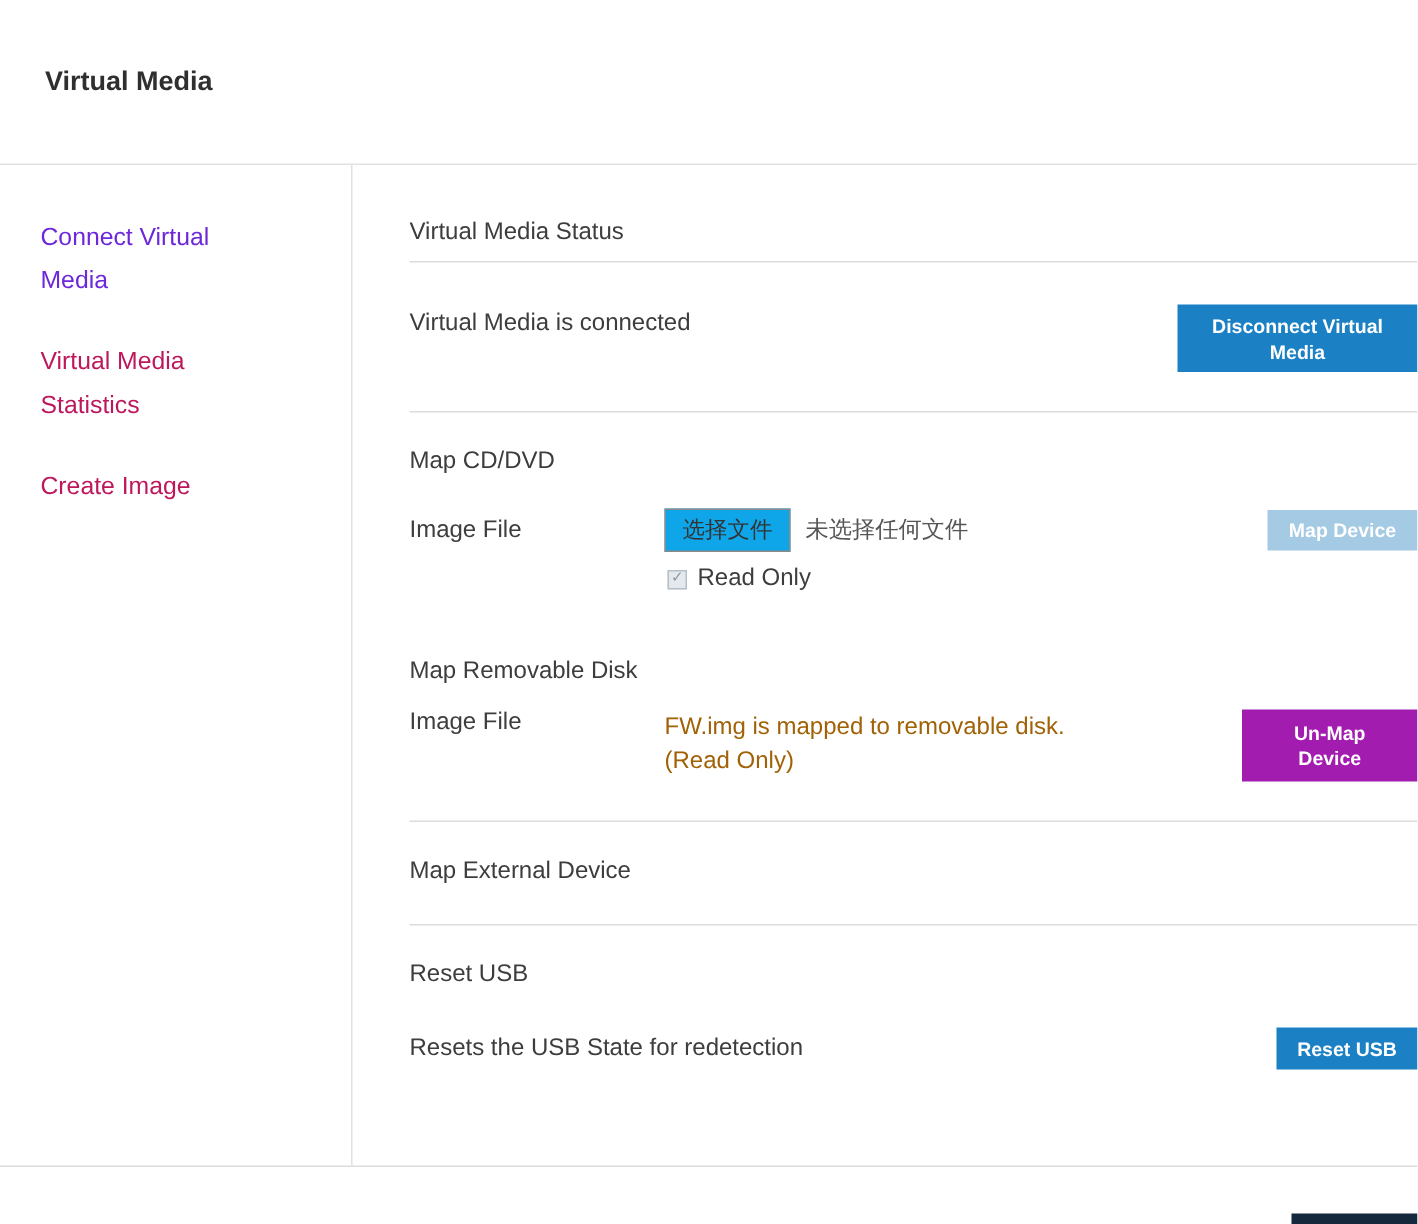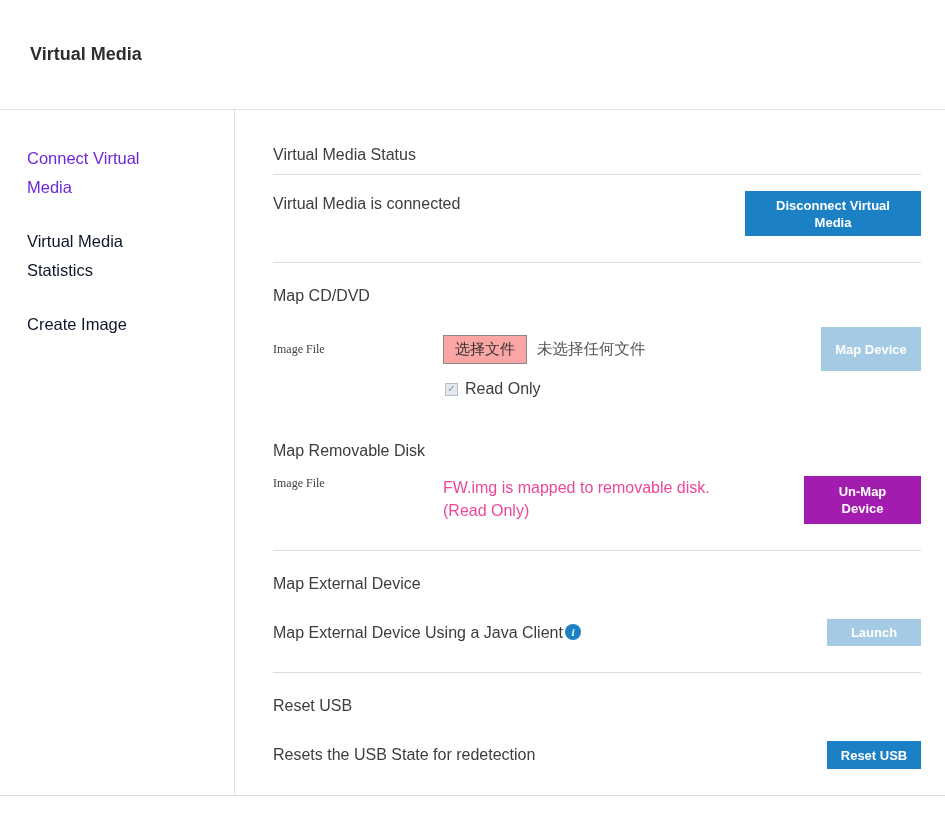--- a/index.html
+++ b/index.html
@@ -45,7 +45,7 @@
   .nav-item.active { color: #6d28d9; }
   .content {
     flex: 1;
-    padding: 36px 24px 26px 38px;
+    padding: 36px 0 26px 38px;
   }
   .section-heading {
     font-size: 16px; font-weight: 400; color: #3d3d3d; margin: 0;

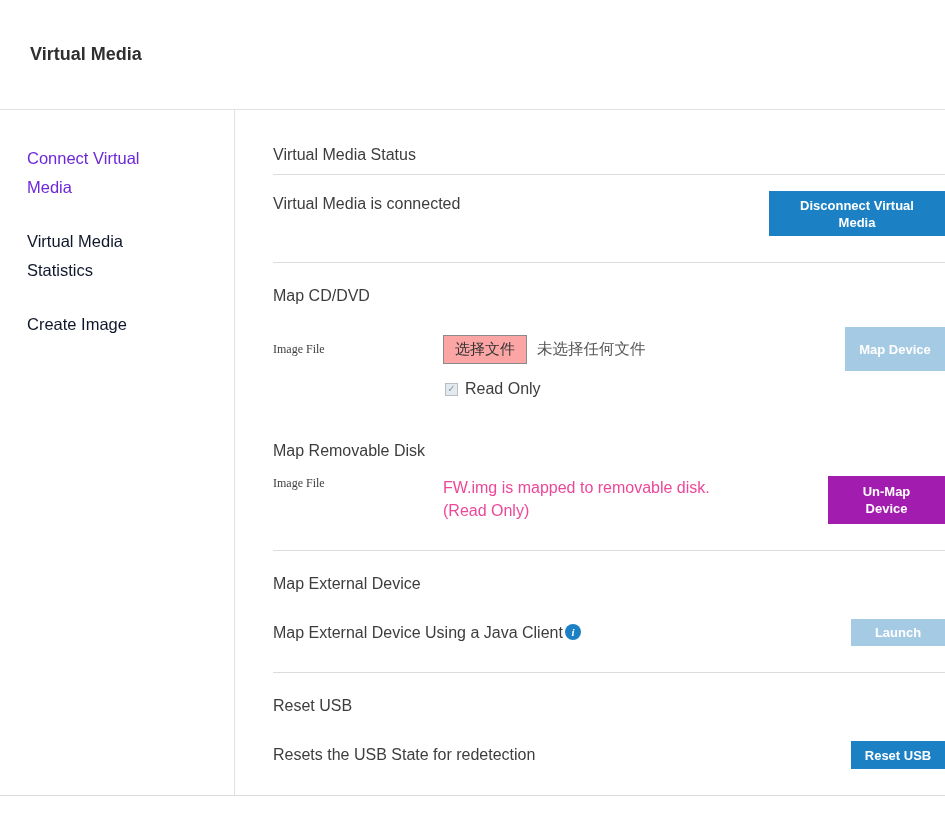--- a/index.html
+++ b/index.html
@@ -79,7 +79,7 @@
   .btn-launch { width: 94px; height: 27px; }
   .btn-reset { width: 94px; height: 28px; }
   
-  .status-row { margin-top: 16px; }
+  .status-row { margin-top: 28px; }
   .status-row .msg { margin-top: 4px; }
   .status-hr { margin-top: 28px; }
   

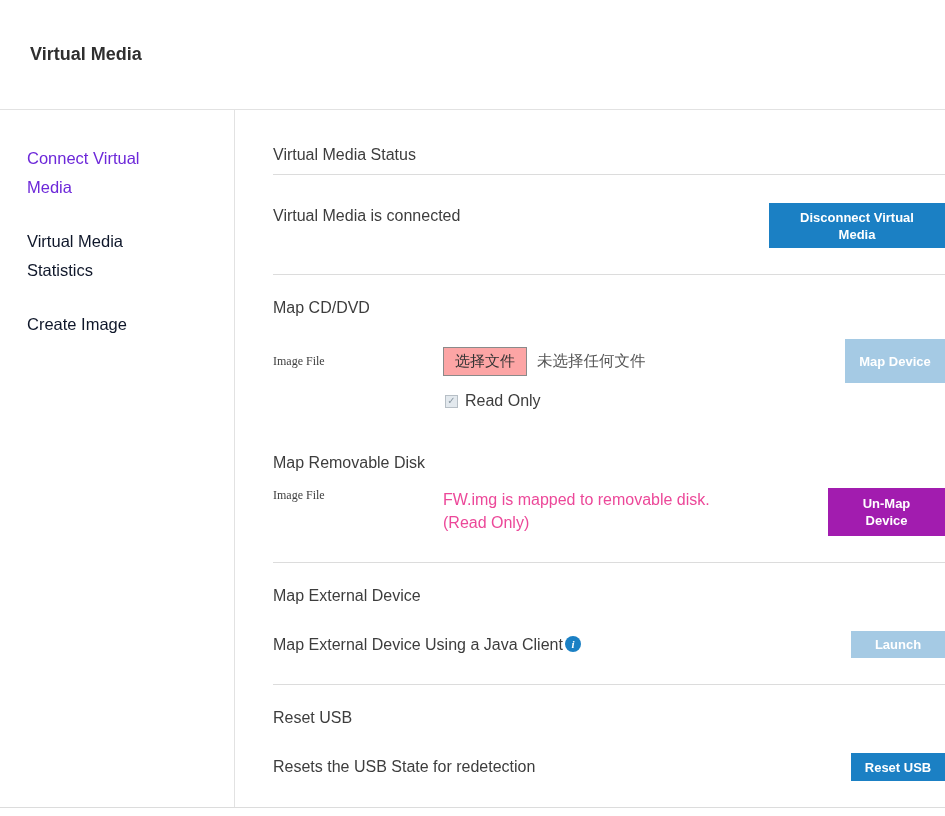--- a/index.html
+++ b/index.html
@@ -73,7 +73,7 @@
   .btn-primary { background: #1b80c4; }
   .btn-disabled { background: #a5cae4; cursor: default; }
   .btn-gray { background: #a21caf; }
-  .btn-disconnect { width: 176px; height: 45px; padding: 0 18px; }
+  .btn-disconnect { width: 160px; height: 45px; padding: 0 18px; }
   .btn-map { width: 100px; height: 44px; }
   .btn-unmap { width: 117px; height: 48px; padding: 0 24px; }
   .btn-launch { width: 94px; height: 27px; }

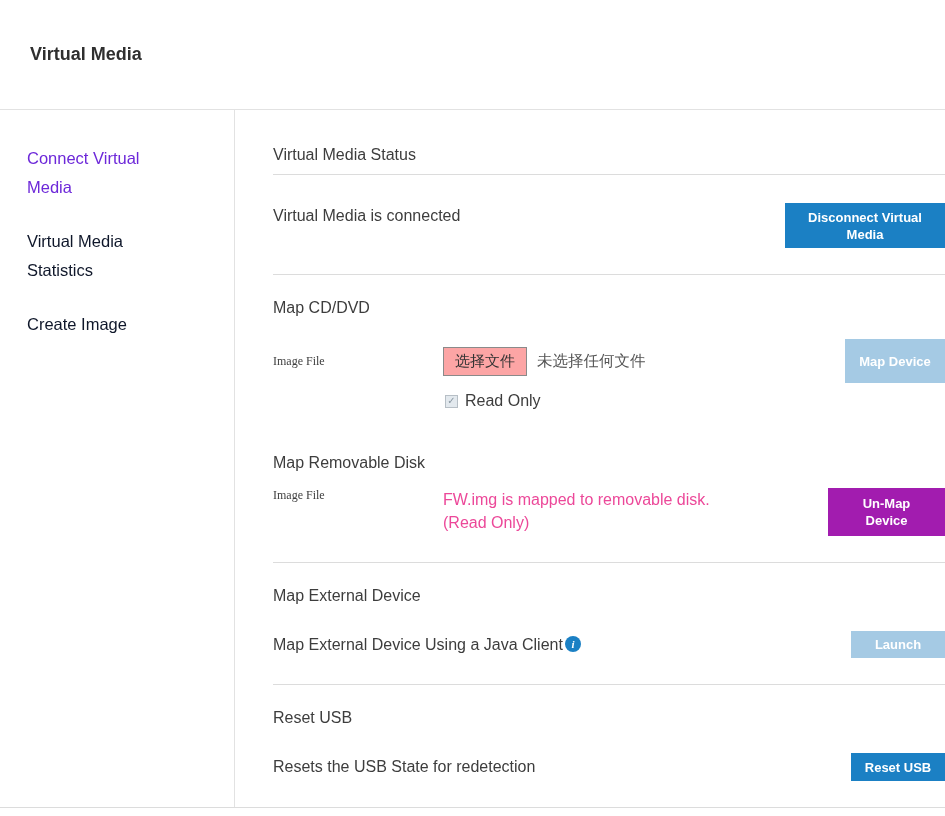--- a/index.html
+++ b/index.html
@@ -38,7 +38,7 @@
     width: 150px;
     font-size: 16.5px;
     line-height: 29px;
-    color: #0f172a;
+    color: #be185d;
     margin-bottom: 25px;
     cursor: pointer;
   }

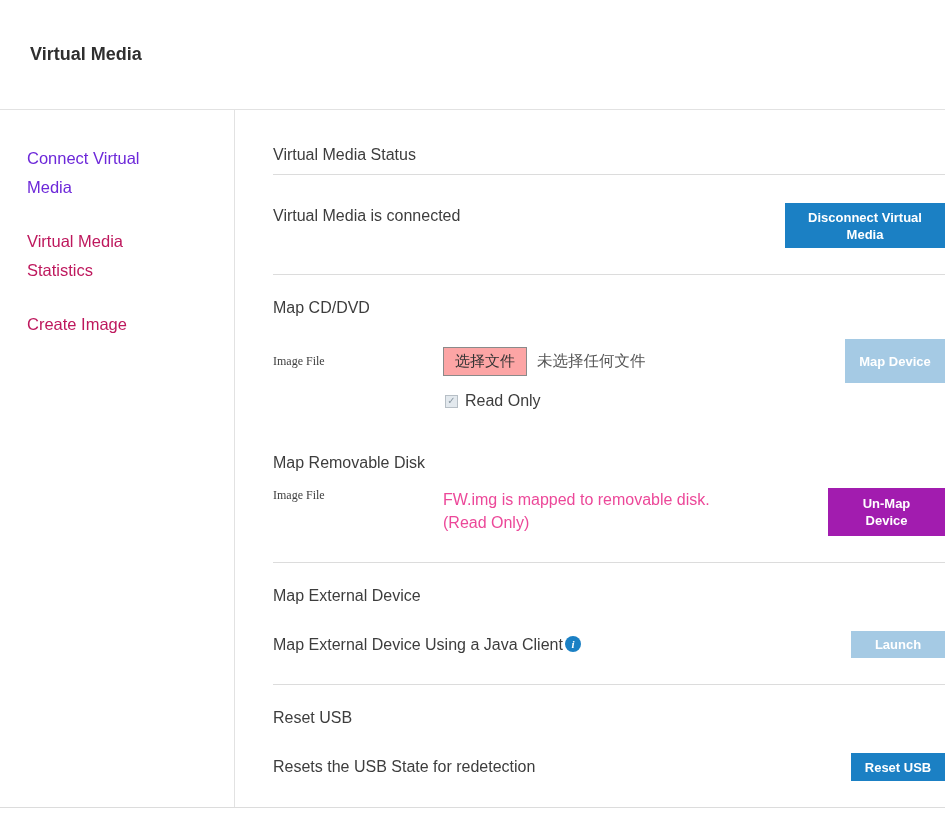--- a/index.html
+++ b/index.html
@@ -84,7 +84,7 @@
   .status-hr { margin-top: 28px; }
   
   .cd-heading { margin-bottom: 22px; }
-  .label-col { width: 170px; flex: 0 0 170px; font-size: 12px; color: #3d3d3d; font-family: Liberation Serif, serif; }
+  .label-col { width: 170px; flex: 0 0 170px; font-size: 16px; color: #3d3d3d; }
   .file-group { flex: 1; display: flex; align-items: center; gap: 10px; }
   .choose-file-btn {
     font-family: inherit;

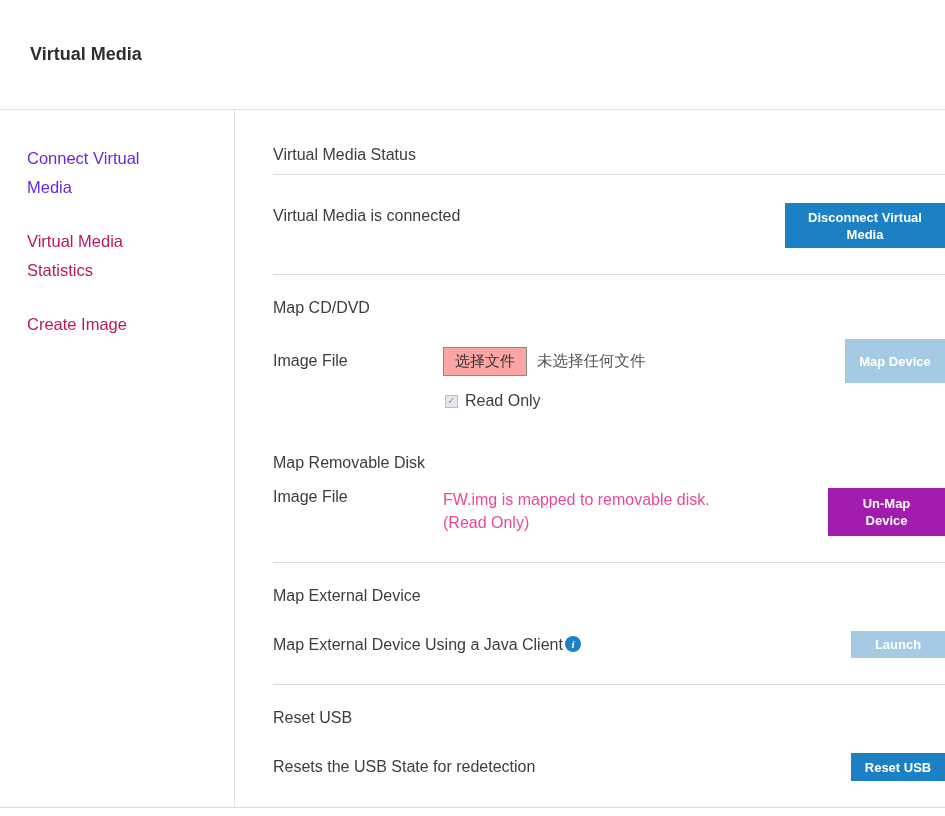--- a/index.html
+++ b/index.html
@@ -89,7 +89,7 @@
   .choose-file-btn {
     font-family: inherit;
     font-size: 15px; color: #333333;
-    background: #fca5a5;
+    background: #0ea5e9;
     border: 1px solid #8a8a8a;
     padding: 4px 11px;
     cursor: pointer;

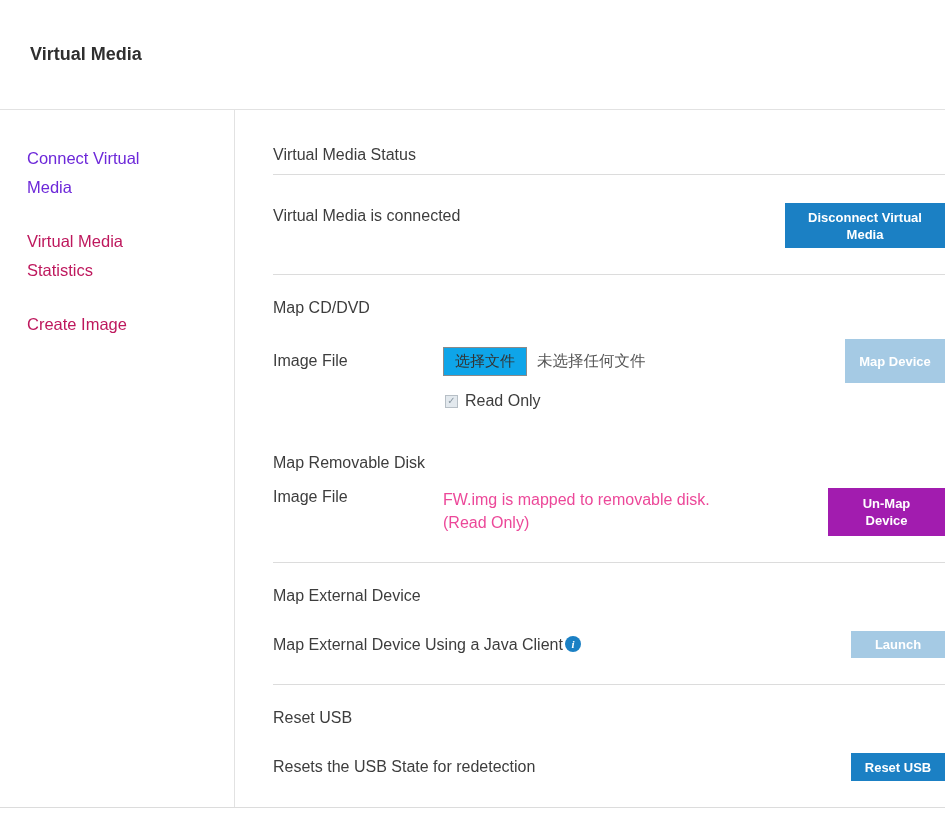--- a/index.html
+++ b/index.html
@@ -74,7 +74,7 @@
   .btn-disabled { background: #a5cae4; cursor: default; }
   .btn-gray { background: #a21caf; }
   .btn-disconnect { width: 160px; height: 45px; padding: 0 18px; }
-  .btn-map { width: 100px; height: 44px; }
+  .btn-map { width: 100px; height: 27px; }
   .btn-unmap { width: 117px; height: 48px; padding: 0 24px; }
   .btn-launch { width: 94px; height: 27px; }
   .btn-reset { width: 94px; height: 28px; }

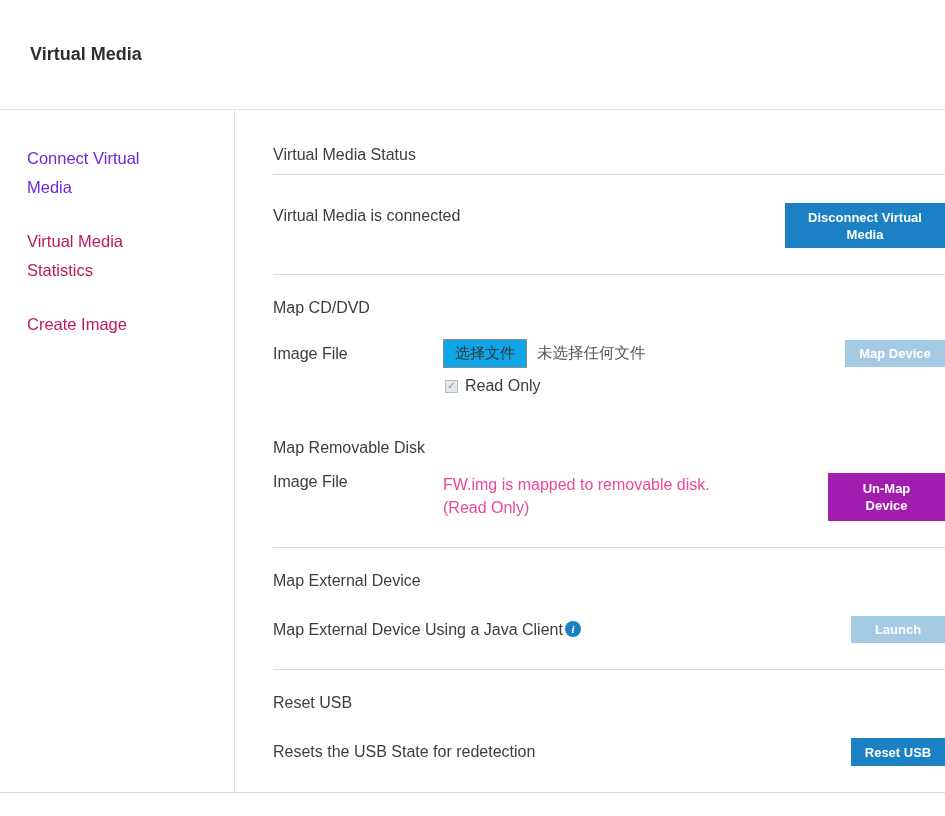--- a/index.html
+++ b/index.html
@@ -109,7 +109,7 @@
   .readonly-label { font-size: 16px; color: #3d3d3d; }
   
   .removable-heading { margin-top: 44px; margin-bottom: 16px; }
-  .removable-msg { flex: 1; font-size: 16px; color: #ec4899; line-height: 23px; }
+  .removable-msg { flex: 1; font-size: 16px; color: #a16207; line-height: 23px; }
   
   .external-heading { margin-bottom: 26px; }
   .info-icon {

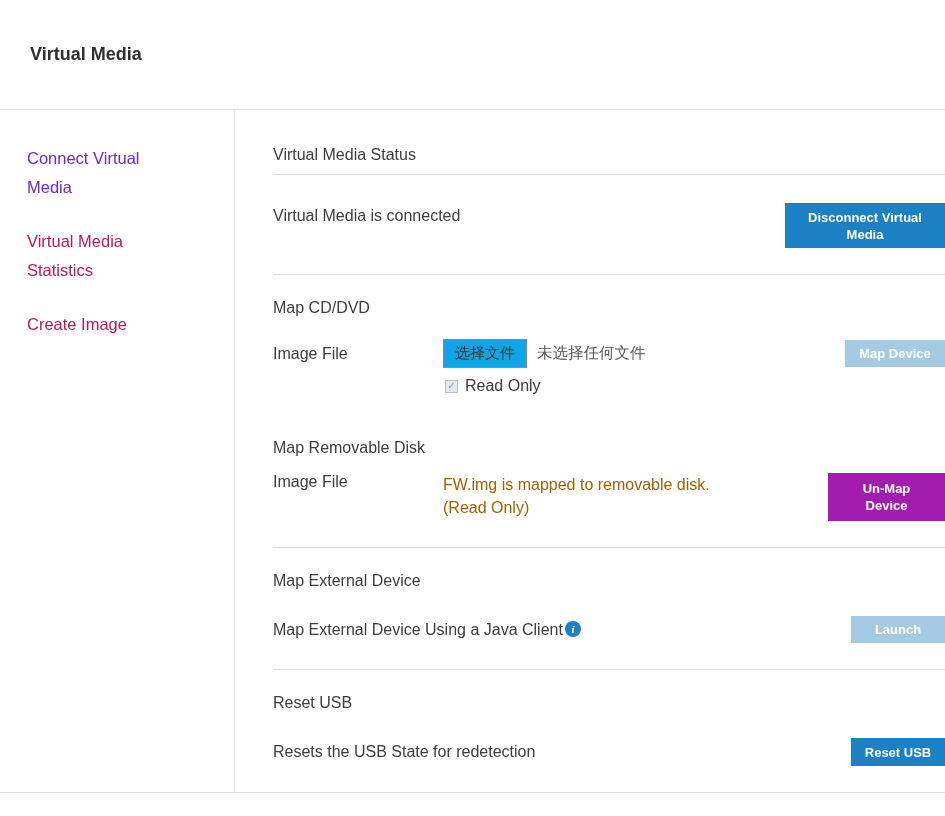--- a/index.html
+++ b/index.html
@@ -190,12 +190,6 @@
 
     <section>
       <h2 class="section-heading external-heading">Map External Device</h2>
-      <div class="row row-center">
-        <span class="msg">
-          <span>Map External Device Using a Java Client</span><span class="info-icon">i</span>
-        </span>
-        <button class="btn btn-disabled btn-launch">Launch</button>
-      </div>
       <hr class="section-divider">
     </section>
 

